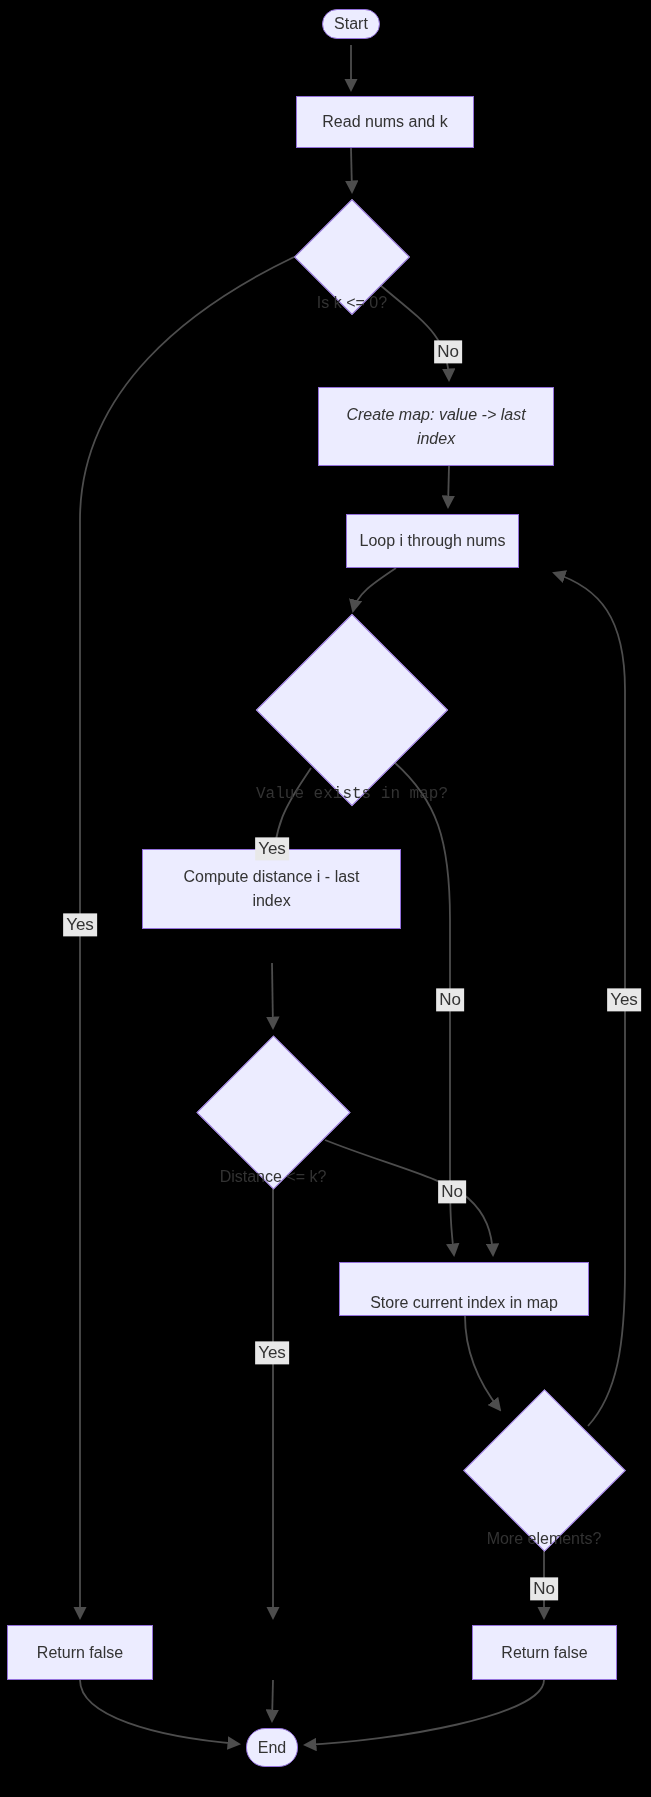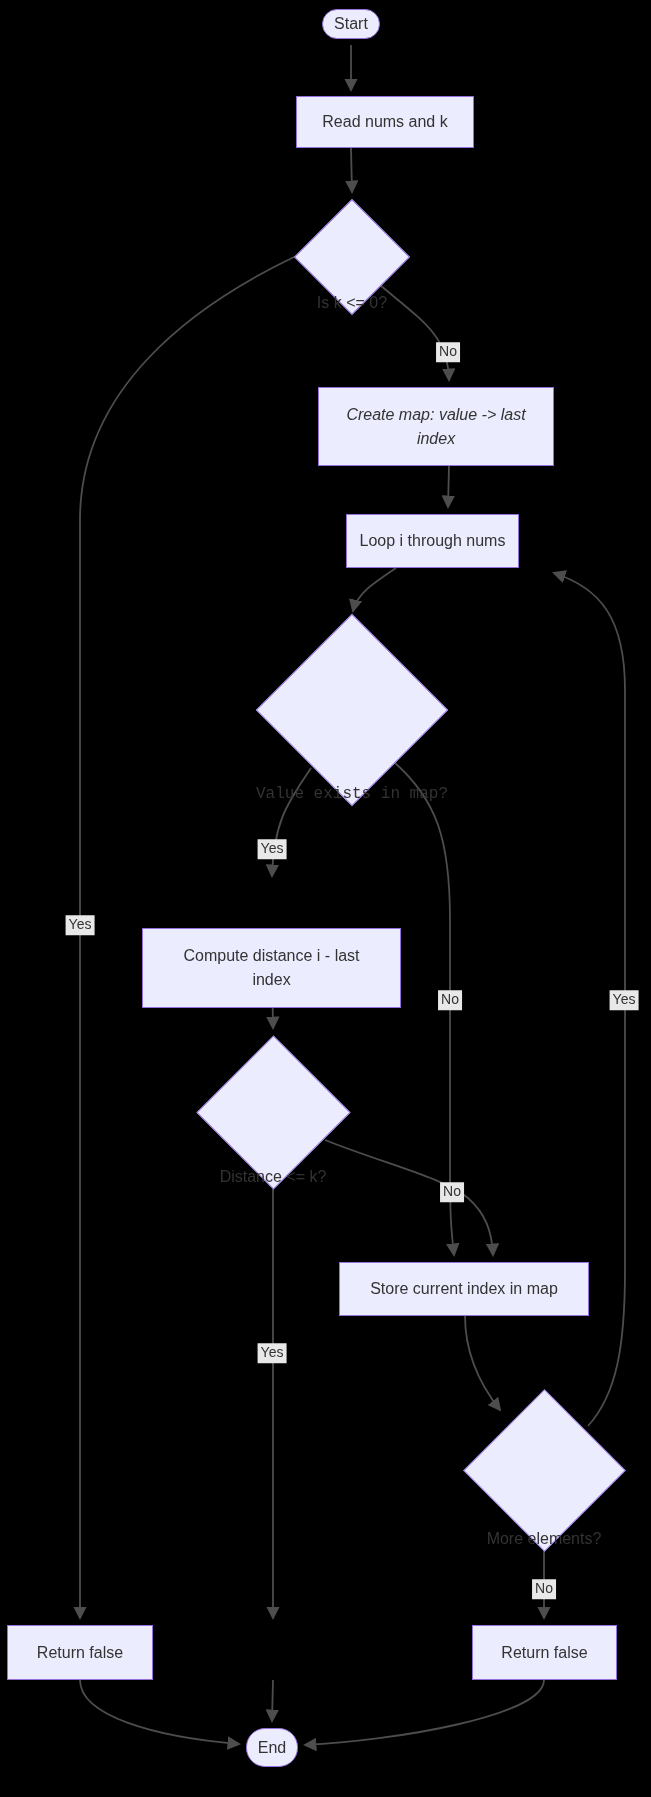--- a/index.html
+++ b/index.html
@@ -18,7 +18,7 @@
   .diamond .shape{position:absolute;background:#ECECFF;border:1.7px solid #9370DB;transform:rotate(45deg);box-sizing:border-box;z-index:1;}
   .edge-label{
     position:absolute;transform:translate(-50%,-50%);background:#e8e8e8;color:#333;
-    font-size:14px;line-height:1.25;padding:1px 3px;z-index:3;
+    font-size:17px;line-height:1.25;padding:1px 3px;z-index:3;
   }
 </style>
 </head>

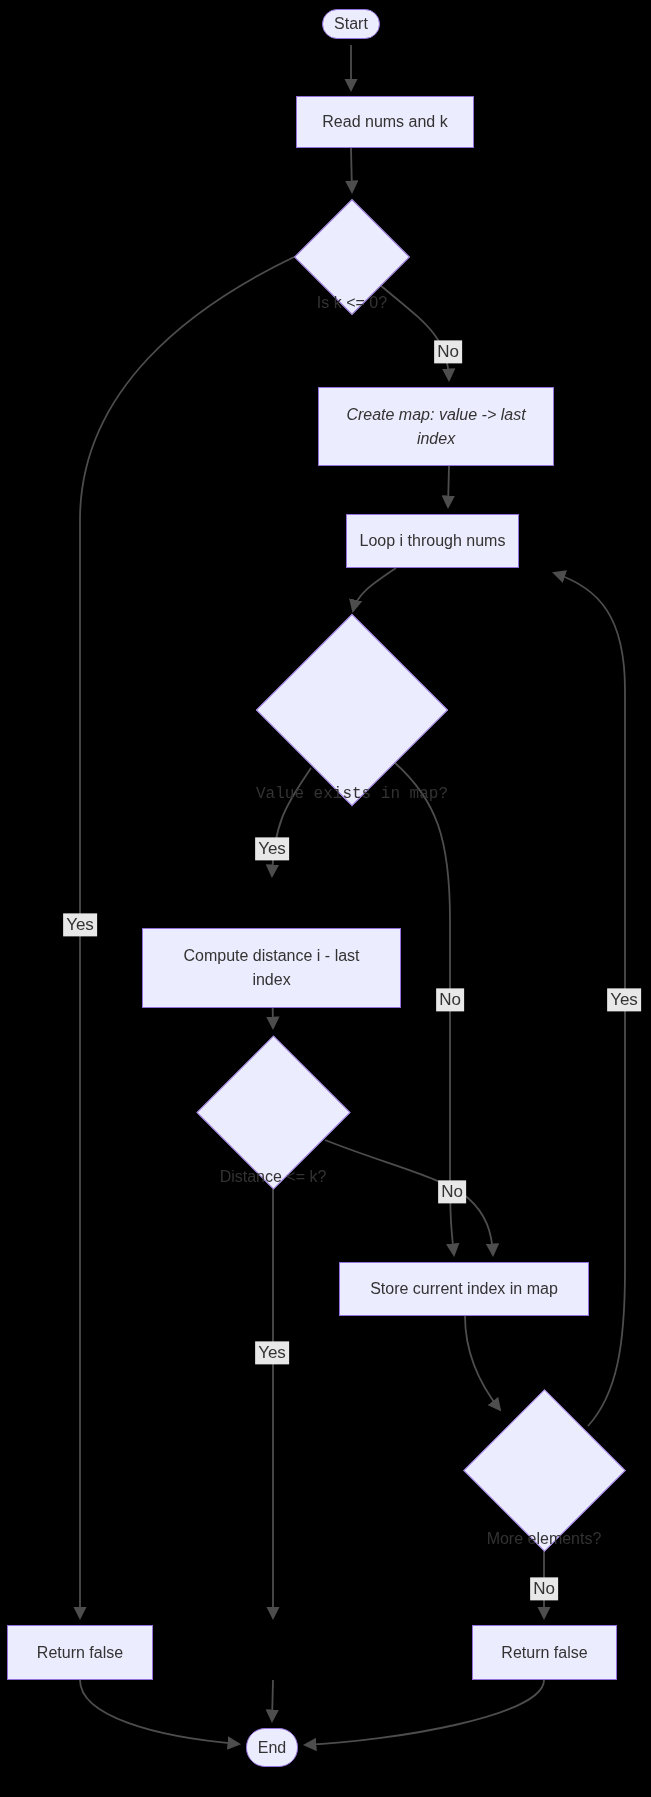--- a/index.html
+++ b/index.html
@@ -79,7 +79,7 @@
     <span class="lbl">Value exists in map?</span>
   </div>
 
-  <div class="node rect wrap" style="left:142px;top:928px;width:259px;height:80px;">
+  <div class="node rect wrap" style="left:142px;top:849px;width:259px;height:80px;">
     <span class="lbl">Compute distance i - last index</span>
   </div>
 

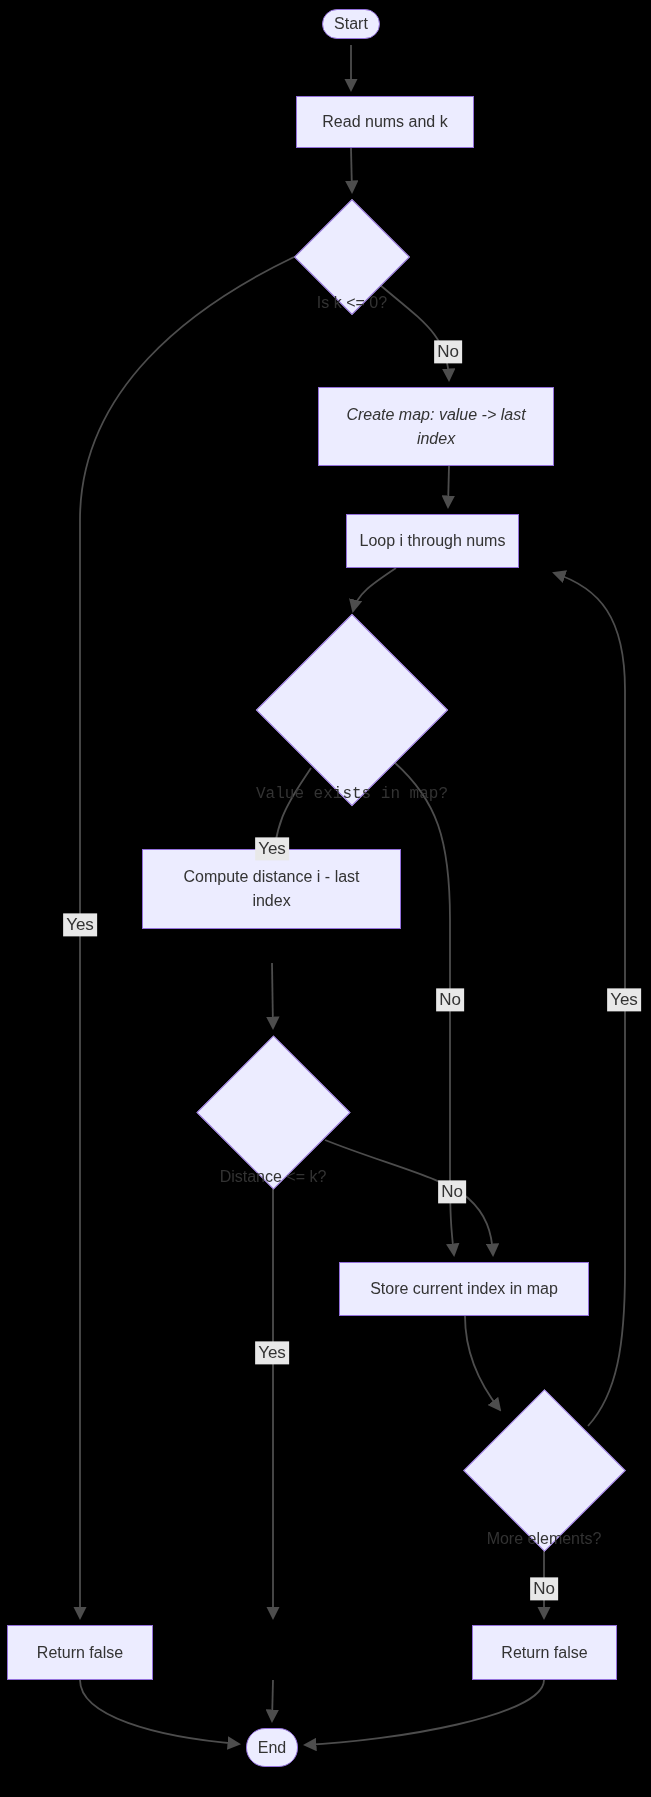--- a/index.html
+++ b/index.html
@@ -88,7 +88,7 @@
     <span class="lbl">Distance &lt;= k?</span>
   </div>
 
-  <div class="node rect nowrap" style="left:339px;top:1262px;width:250px;height:54px;">
+  <div class="node rect nowrap" style="left:339px;top:1262px;width:250px;height:54px;align-items:flex-end;">
     <span class="lbl">Store current index in map</span>
   </div>
 

